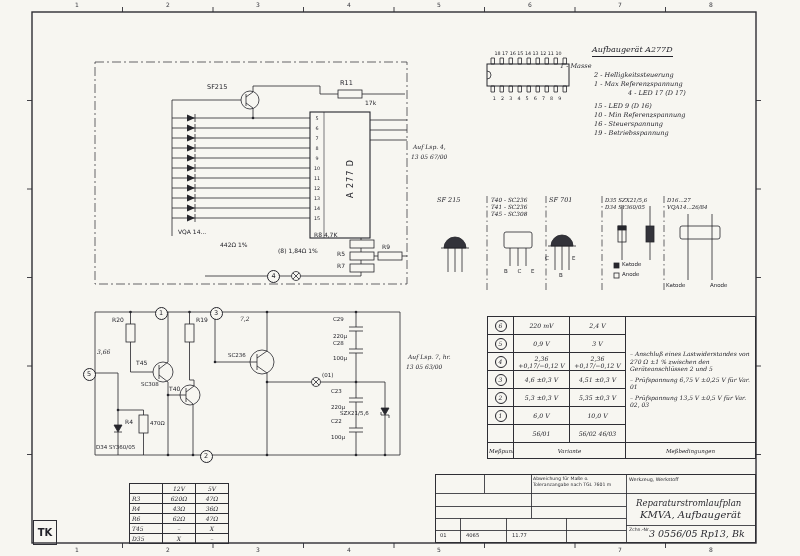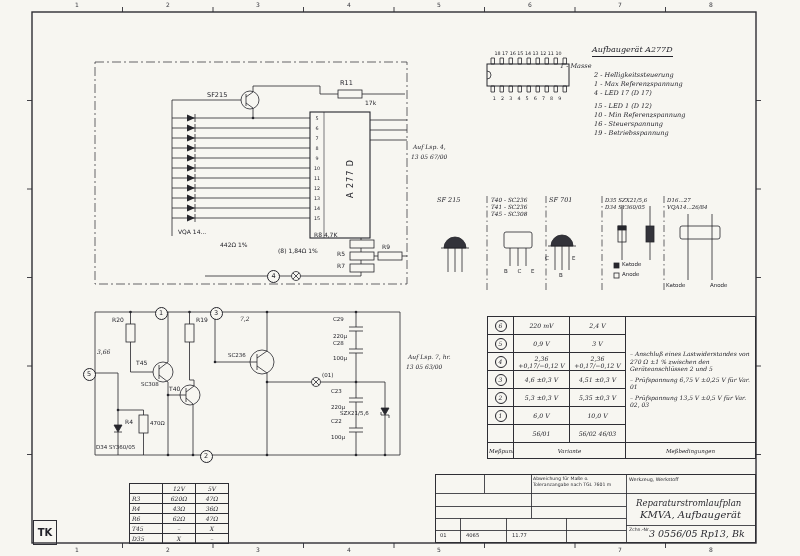--- a/index.html
+++ b/index.html
@@ -176,7 +176,7 @@
   <span class="rn" style="left:611px;top:546px">7</span>
   <span class="rn" style="left:702px;top:546px">8</span>
 
-  <span class="lb" style="left:207px;top:92px">SF215</span>
+  <span class="lb" style="left:207px;top:84px">SF215</span>
   <span class="lb" style="left:340px;top:80px">R11</span>
   <span class="lb" style="left:365px;top:99px;font-size:6px">17k</span>
   <span class="lb vert" style="left:346px;top:198px;font-size:8px;letter-spacing:1px">A 277 D</span>

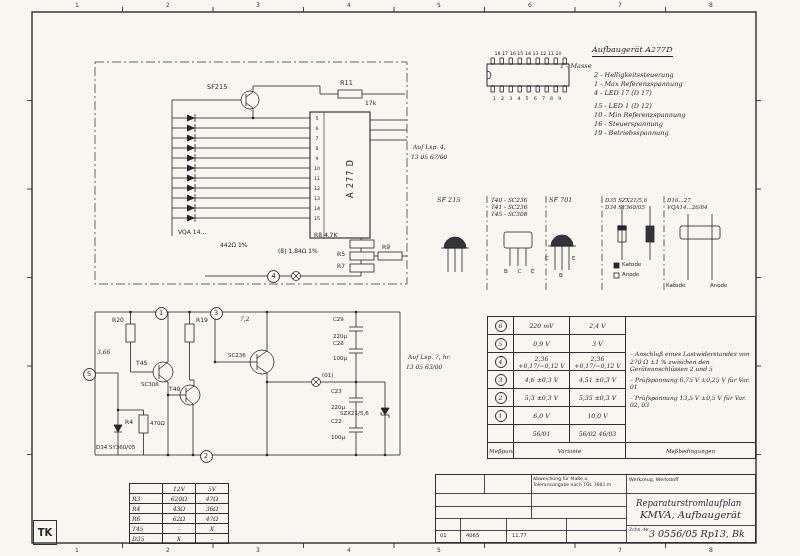--- a/index.html
+++ b/index.html
@@ -208,7 +208,7 @@
   <span class="lb hand" style="left:560px;top:63px">1 - Masse</span>
   <span class="lb hand" style="left:594px;top:72px">2 - Helligkeitssteuerung</span>
   <span class="lb hand" style="left:594px;top:81px">1 - Max Referenzspannung</span>
-  <span class="lb hand" style="left:594px;top:90px">4 - LED 17 (D 17)</span>
+  <span class="lb hand" style="left:628px;top:90px">4 - LED 17 (D 17)</span>
   <span class="lb hand" style="left:594px;top:103px">15 - LED 1 (D 12)</span>
   <span class="lb hand" style="left:594px;top:112px">10 - Min Referenzspannung</span>
   <span class="lb hand" style="left:594px;top:121px">16 - Steuerspannung</span>

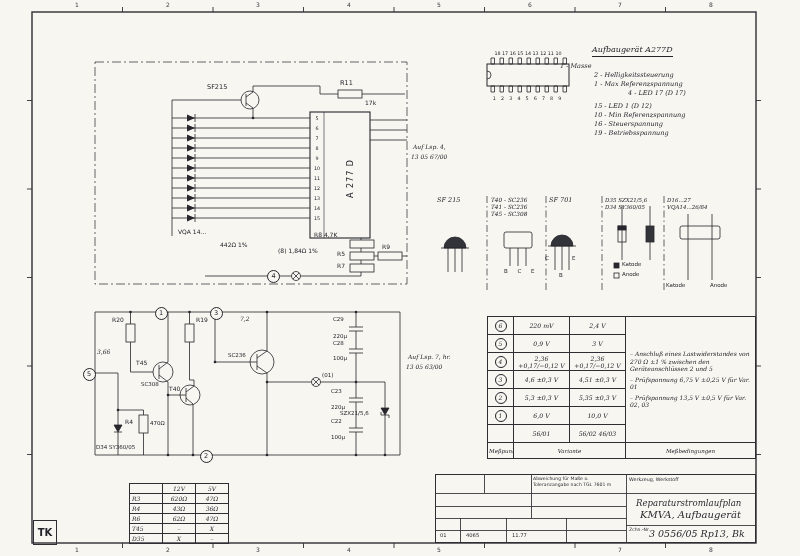--- a/index.html
+++ b/index.html
@@ -209,7 +209,7 @@
   <span class="lb hand" style="left:594px;top:72px">2 - Helligkeitssteuerung</span>
   <span class="lb hand" style="left:594px;top:81px">1 - Max Referenzspannung</span>
   <span class="lb hand" style="left:628px;top:90px">4 - LED 17 (D 17)</span>
-  <span class="lb hand" style="left:594px;top:103px">15 - LED 1 (D 12)</span>
+  <span class="lb hand" style="left:594px;top:103px">15 - LED 9 (D 16)</span>
   <span class="lb hand" style="left:594px;top:112px">10 - Min Referenzspannung</span>
   <span class="lb hand" style="left:594px;top:121px">16 - Steuerspannung</span>
   <span class="lb hand" style="left:594px;top:130px">19 - Betriebsspannung</span>

